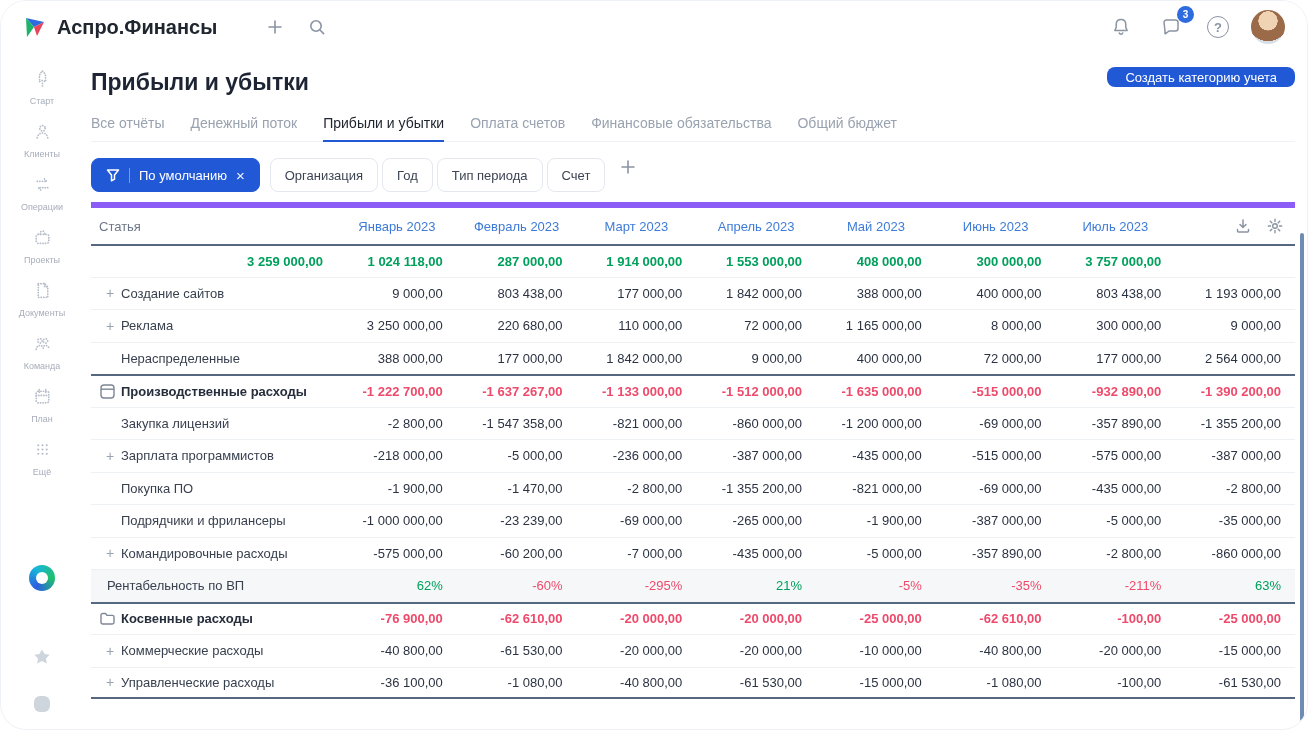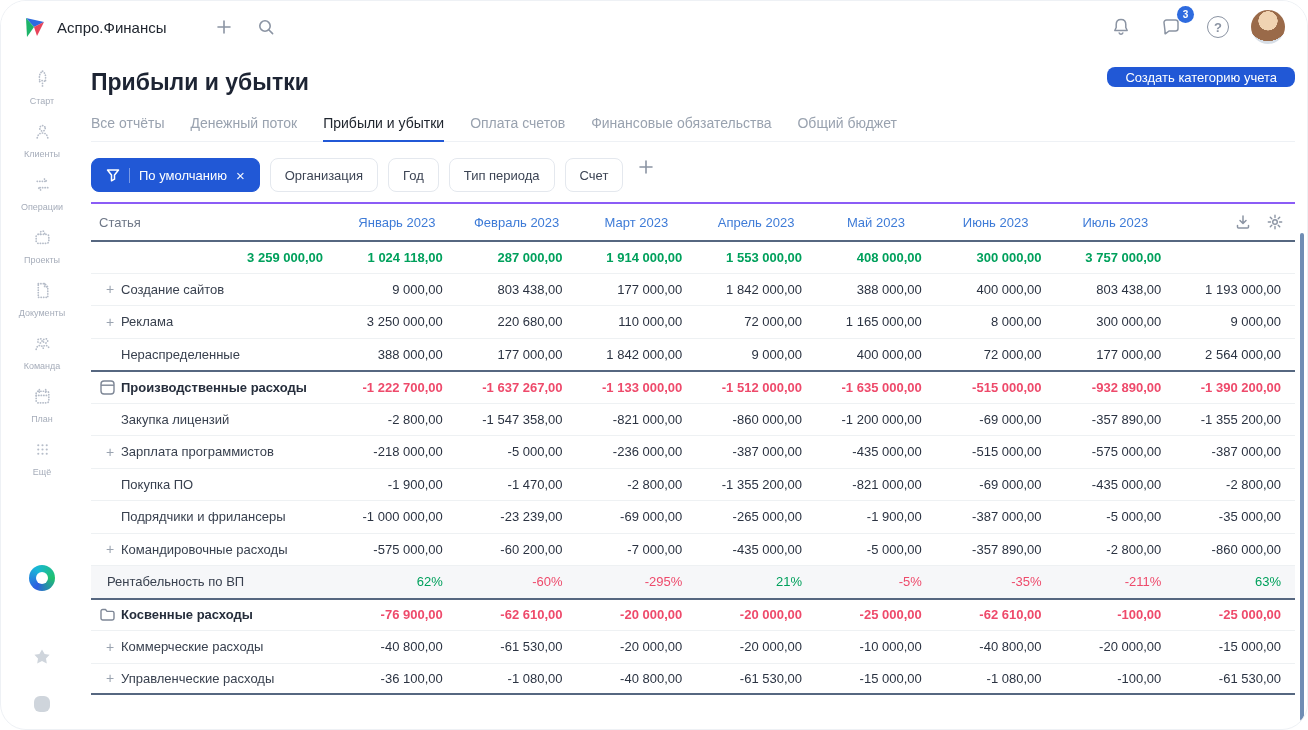--- a/index.html
+++ b/index.html
@@ -10,7 +10,7 @@
   
   .topbar{position:absolute;top:0;left:0;right:0;height:52px;display:flex;align-items:center;padding:0 22px;background:#fff;z-index:5}
   .brand{display:flex;align-items:center;gap:10px;cursor:pointer}
-  .brand-name{font-size:15px;font-weight:400;color:#20262f}
+  .brand-name{font-size:20px;font-weight:700;color:#20262f}
   .icon-btn{background:none;border:none;cursor:pointer;display:flex;align-items:center;justify-content:center;width:28px;height:28px;padding:0}
   .tb-add{margin-left:44px}
   .tb-search{margin-left:14px}

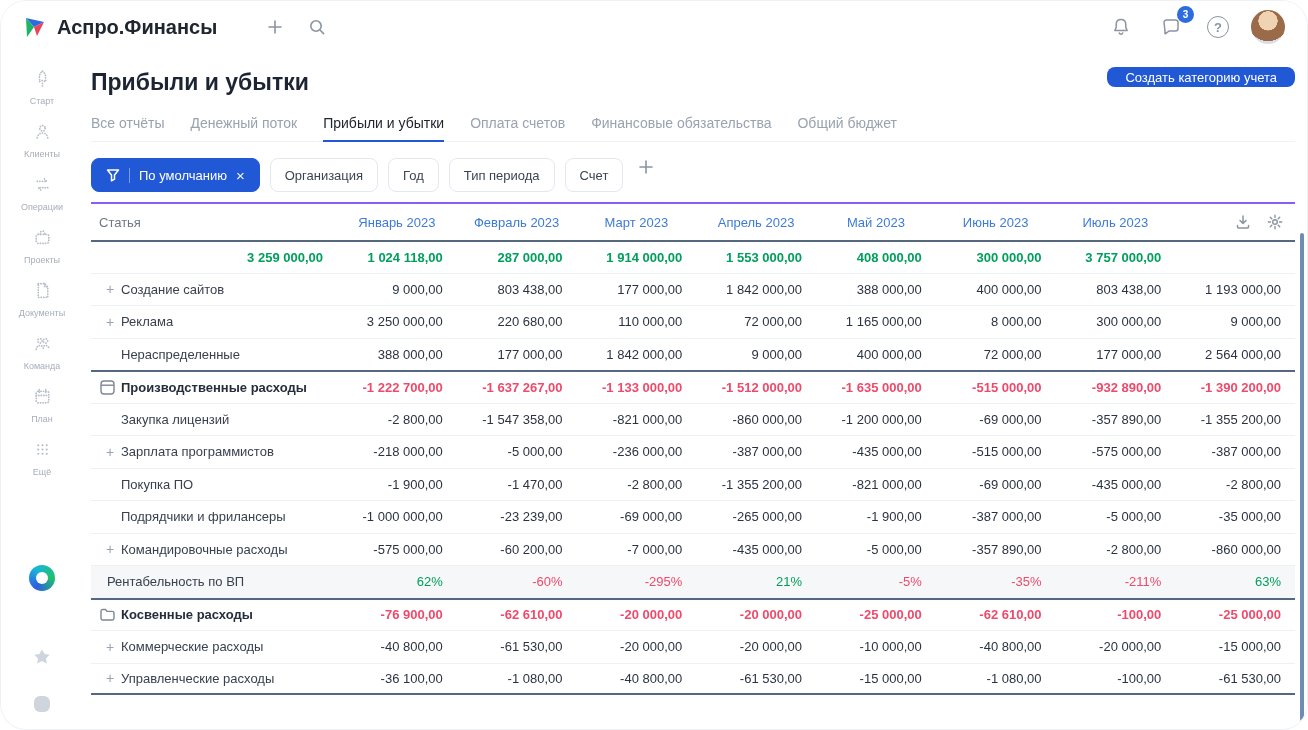--- a/index.html
+++ b/index.html
@@ -224,7 +224,7 @@
         <span>По умолчанию</span>
         <span class="x">×</span>
       </div>
-      <div style="display:flex;gap:10px">
+      <div style="display:flex;gap:4px">
           <div class="chip">Организация</div>
           <div class="chip">Год</div>
           <div class="chip">Тип периода</div>

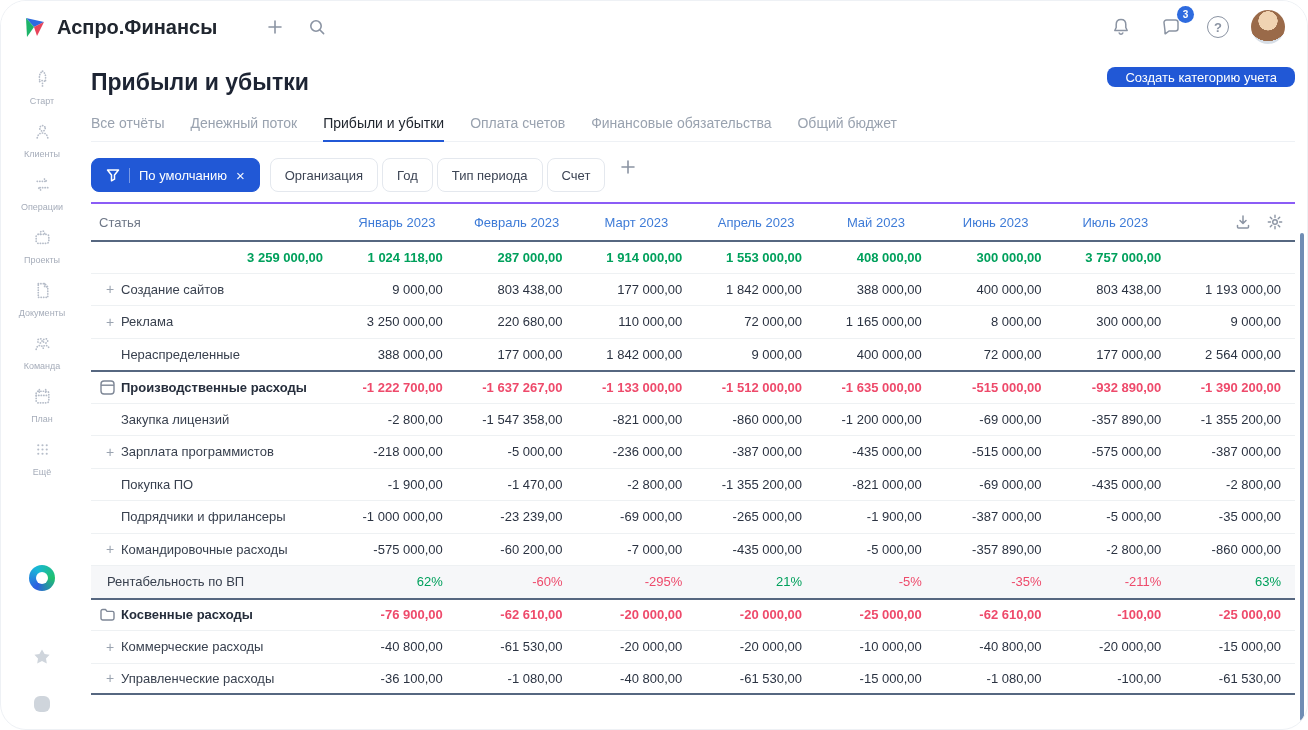--- a/index.html
+++ b/index.html
@@ -48,7 +48,7 @@
   .add-filter{background:none;border:none;cursor:pointer;display:flex;margin-left:4px}
 
   
-  .pl-table{margin-top:10px;border-top:2px solid #8b5cf6}
+  .pl-table{margin-top:10px;border-top:6px solid #8b5cf6}
   .thead,.trow{display:grid;grid-template-columns:246px repeat(8,1fr)}
   .thead{height:36px;align-items:center}
   .th{font-size:13px;color:#6e7787;padding-left:8px}

